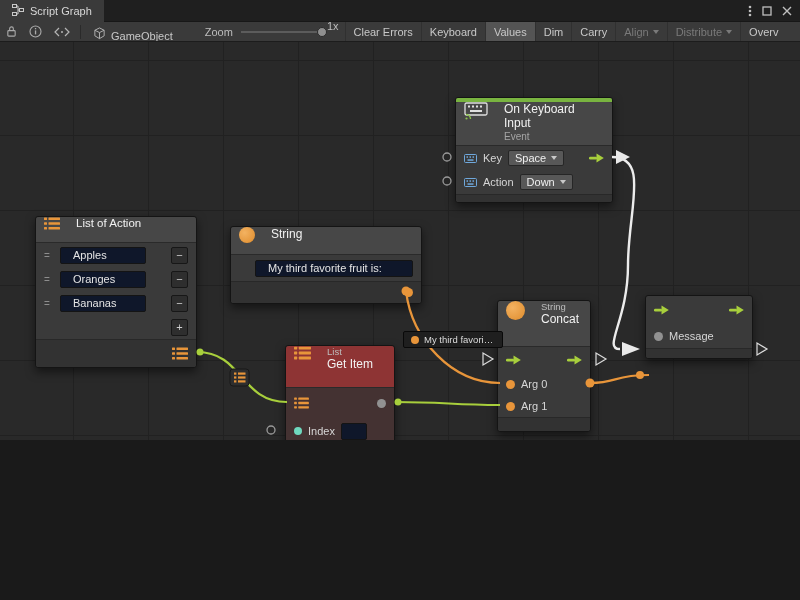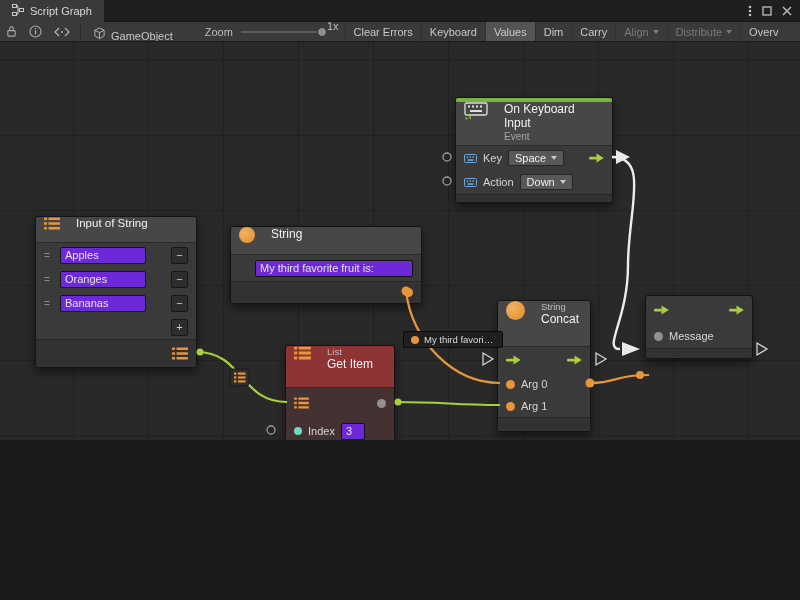--- a/index.html
+++ b/index.html
@@ -196,7 +196,7 @@
       <svg width="16" height="13">
           <use href="#i-list"></use>
         </svg>
-      <span class="htitle" style="font-size:11.5px">Input of String</span>
+      <span class="htitle" style="font-size:11.5px">List of Action</span>
     </div>
     <div class="prow" style="height:24px">
       <span class="handle">=</span>

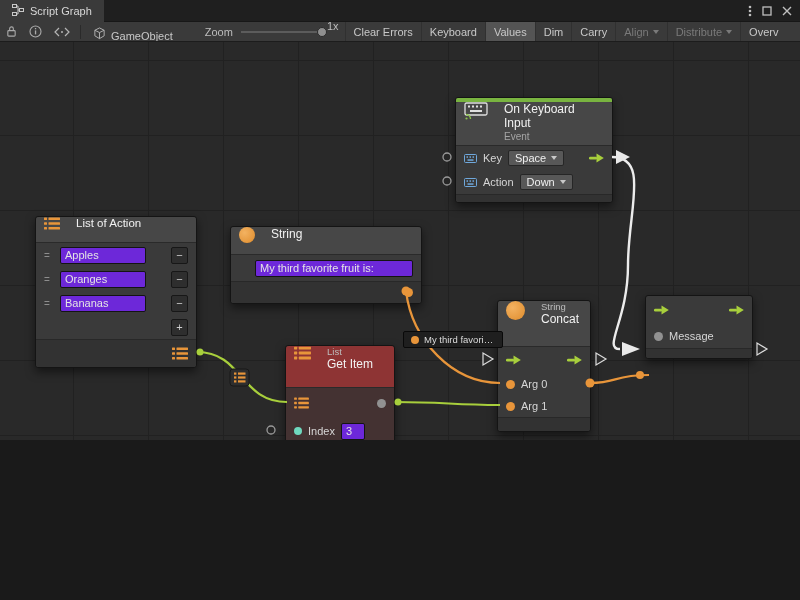--- a/index.html
+++ b/index.html
@@ -46,7 +46,7 @@
   .dot.gray{background:#919191}
   .dot.teal{background:#6fd8be}
   .plabel{color:#d6d6d6}
-  .field{background:#6d28d9;border:1px solid #141414;color:#e4e4e4;font-size:11px;height:17px;padding:0 4px;border-radius:2px;font-family:"Liberation Sans",sans-serif}
+  .field{background:#0f172a;border:1px solid #141414;color:#e4e4e4;font-size:11px;height:17px;padding:0 12px;border-radius:2px;font-family:"Liberation Sans",sans-serif}
   .sqbtn{width:17px;height:17px;background:#2e2e2e;border:1px solid #171717;color:#cfcfcf;font-size:11px;line-height:1;border-radius:2px;cursor:pointer;flex:none}
   .handle{color:#8d8d8d;font-size:10px;width:10px;flex:none}
   .dd{display:inline-flex;align-items:center;gap:5px;background:#585858;border:1px solid #262626;border-radius:2px;padding:1px 6px;color:#efefef;cursor:pointer}

